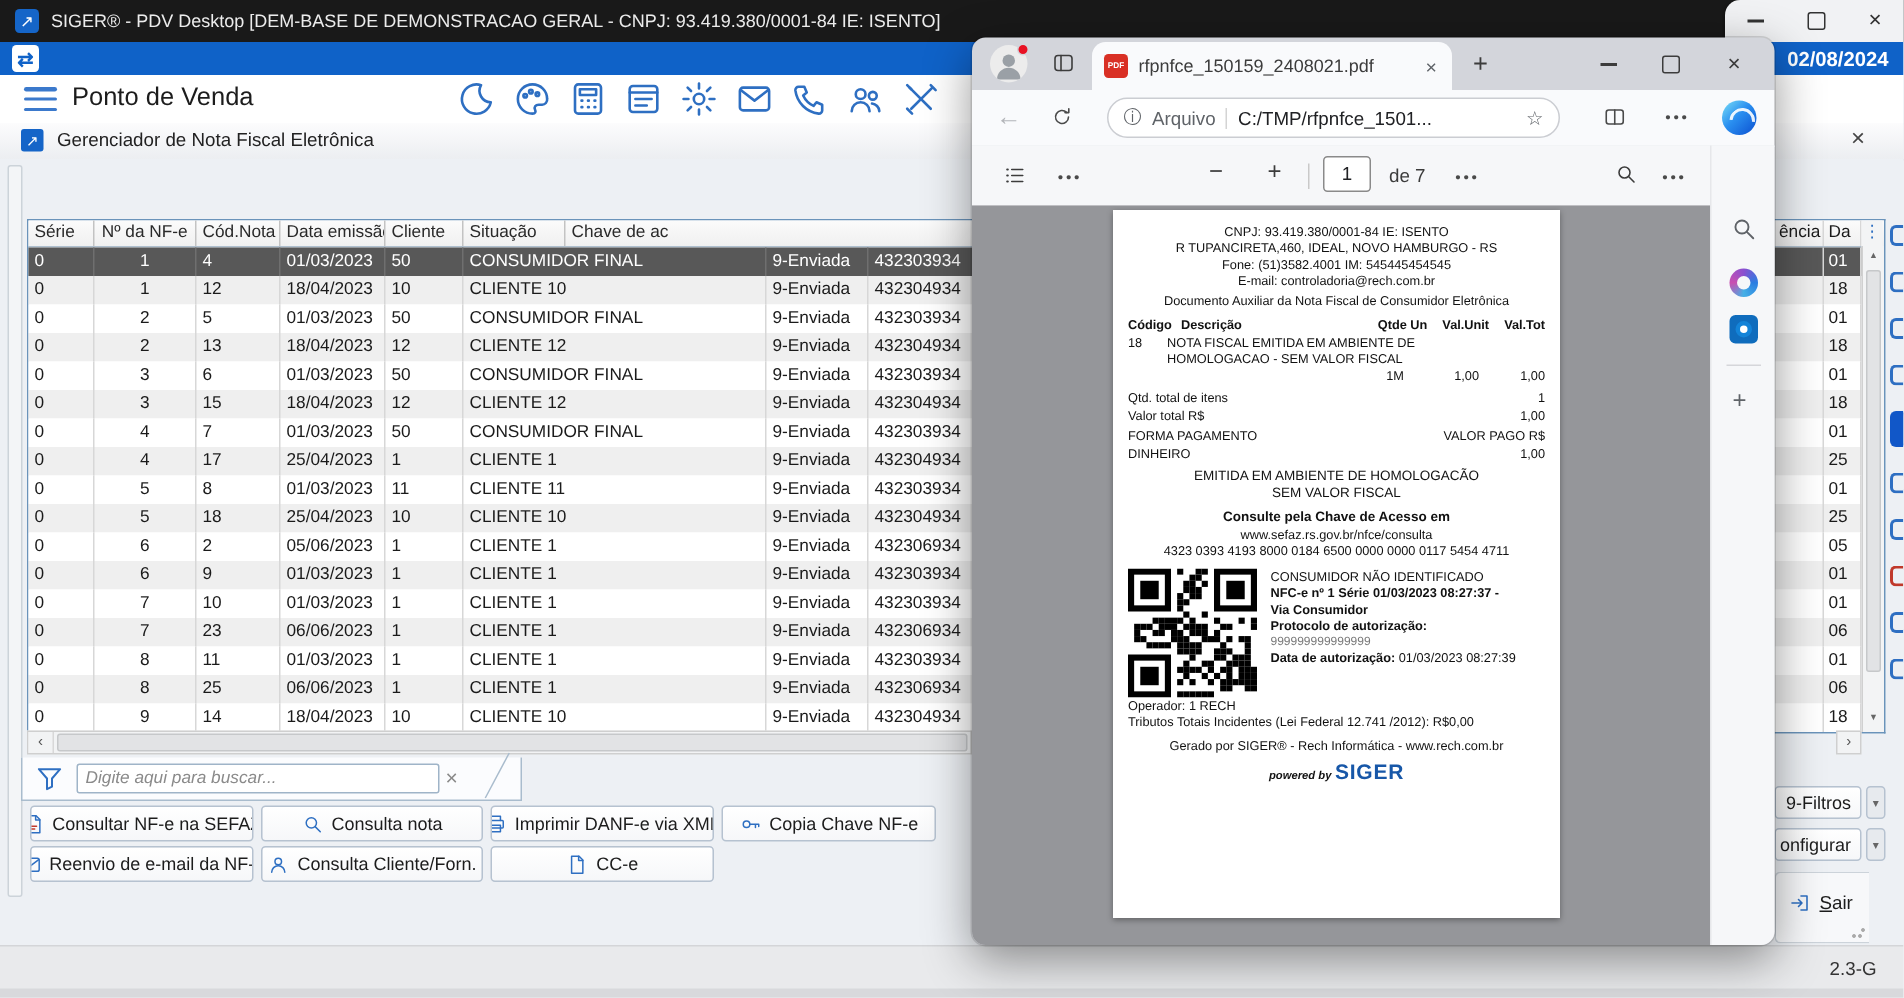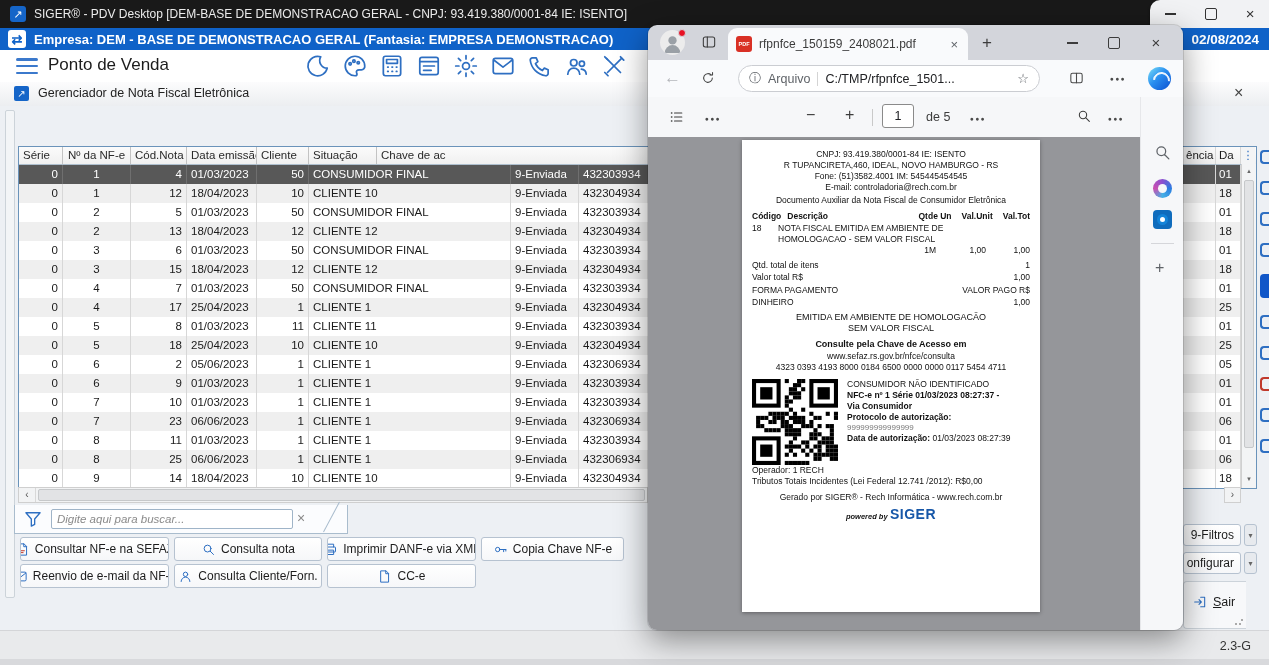--- a/index.html
+++ b/index.html
@@ -194,7 +194,6 @@
 
 <div class="abs" id="companybar">
   <span class="swap">⇄</span>
-  <span class="ctext">Empresa: DEM - BASE DE DEMONSTRACAO GERAL (Fantasia: EMPRESA DEMONSTRACAO)</span>
   <span class="cdate">02/08/2024</span>
 </div>
 

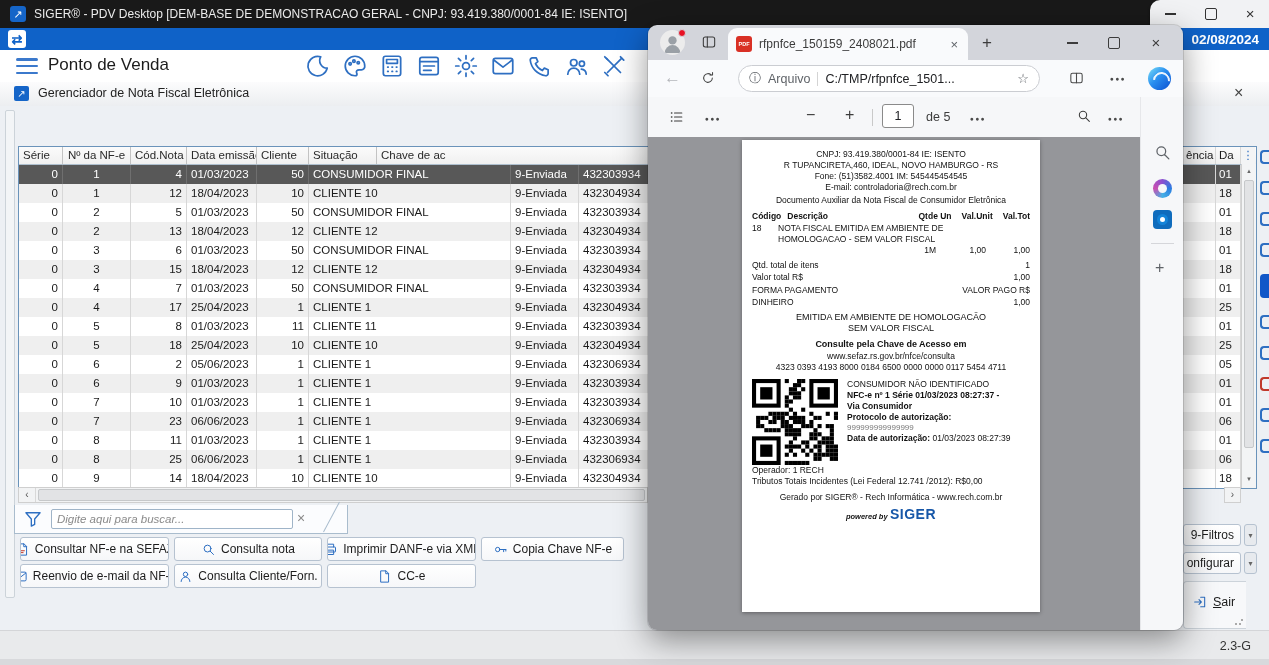--- a/index.html
+++ b/index.html
@@ -686,7 +686,7 @@
     <span id="pplus">+</span>
     <span id="pdiv1"></span>
     <input id="pagebox" value="1" style="">
-    <span id="pageof">de 5</span>
+    <span id="pageof">de 7</span>
     <span id="pdots2" class="dots">●●●</span>
     <span id="psearch"><svg viewBox="0 0 24 24" fill="none" stroke="currentColor" stroke-width="1.6" stroke-linecap="round" stroke-linejoin="round">
           <circle cx="10.5" cy="10.5" r="5.5"></circle>

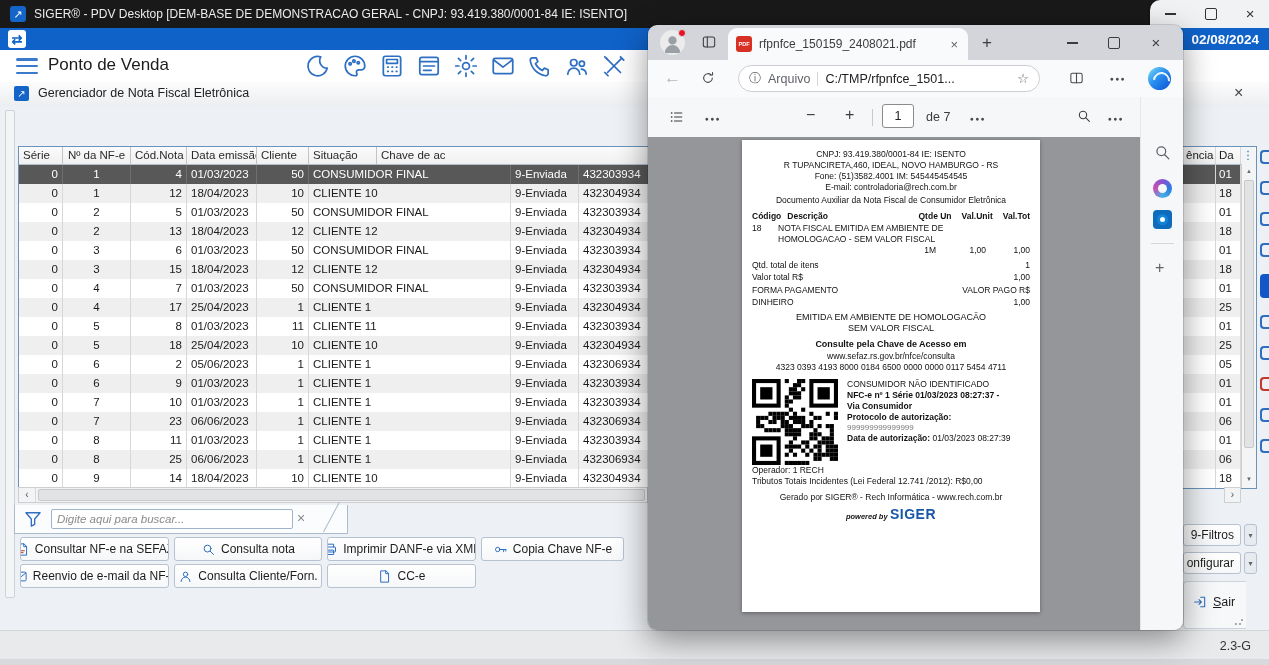--- a/index.html
+++ b/index.html
@@ -43,7 +43,7 @@
   .r0{background:#fff}.r1{background:#efefef}
   .sel{background:#585858 !important;color:#fff;}
   .sel .tc{border-right-color:#6f6f6f;}
-  .al-r{text-align:right}.al-c{text-align:center}.al-l{text-align:left}
+  .al-r{text-align:left}.al-c{text-align:center}.al-l{text-align:left}
   #hscroll{left:18px;top:487px;width:630px;height:16px;background:#f2f3f4;border:1px solid #cfcfcf;box-sizing:border-box;display:flex;}
   #hscroll .arr{width:16px;height:14px;font-size:10px;color:#555;text-align:center;line-height:14px;background:#f2f3f4;border-right:1px solid #d8d8d8;}
   #hscroll .thumb{flex:1;margin:1px 2px;background:#e2e3e5;border:1px solid #c6c8ca;border-radius:2px;}

